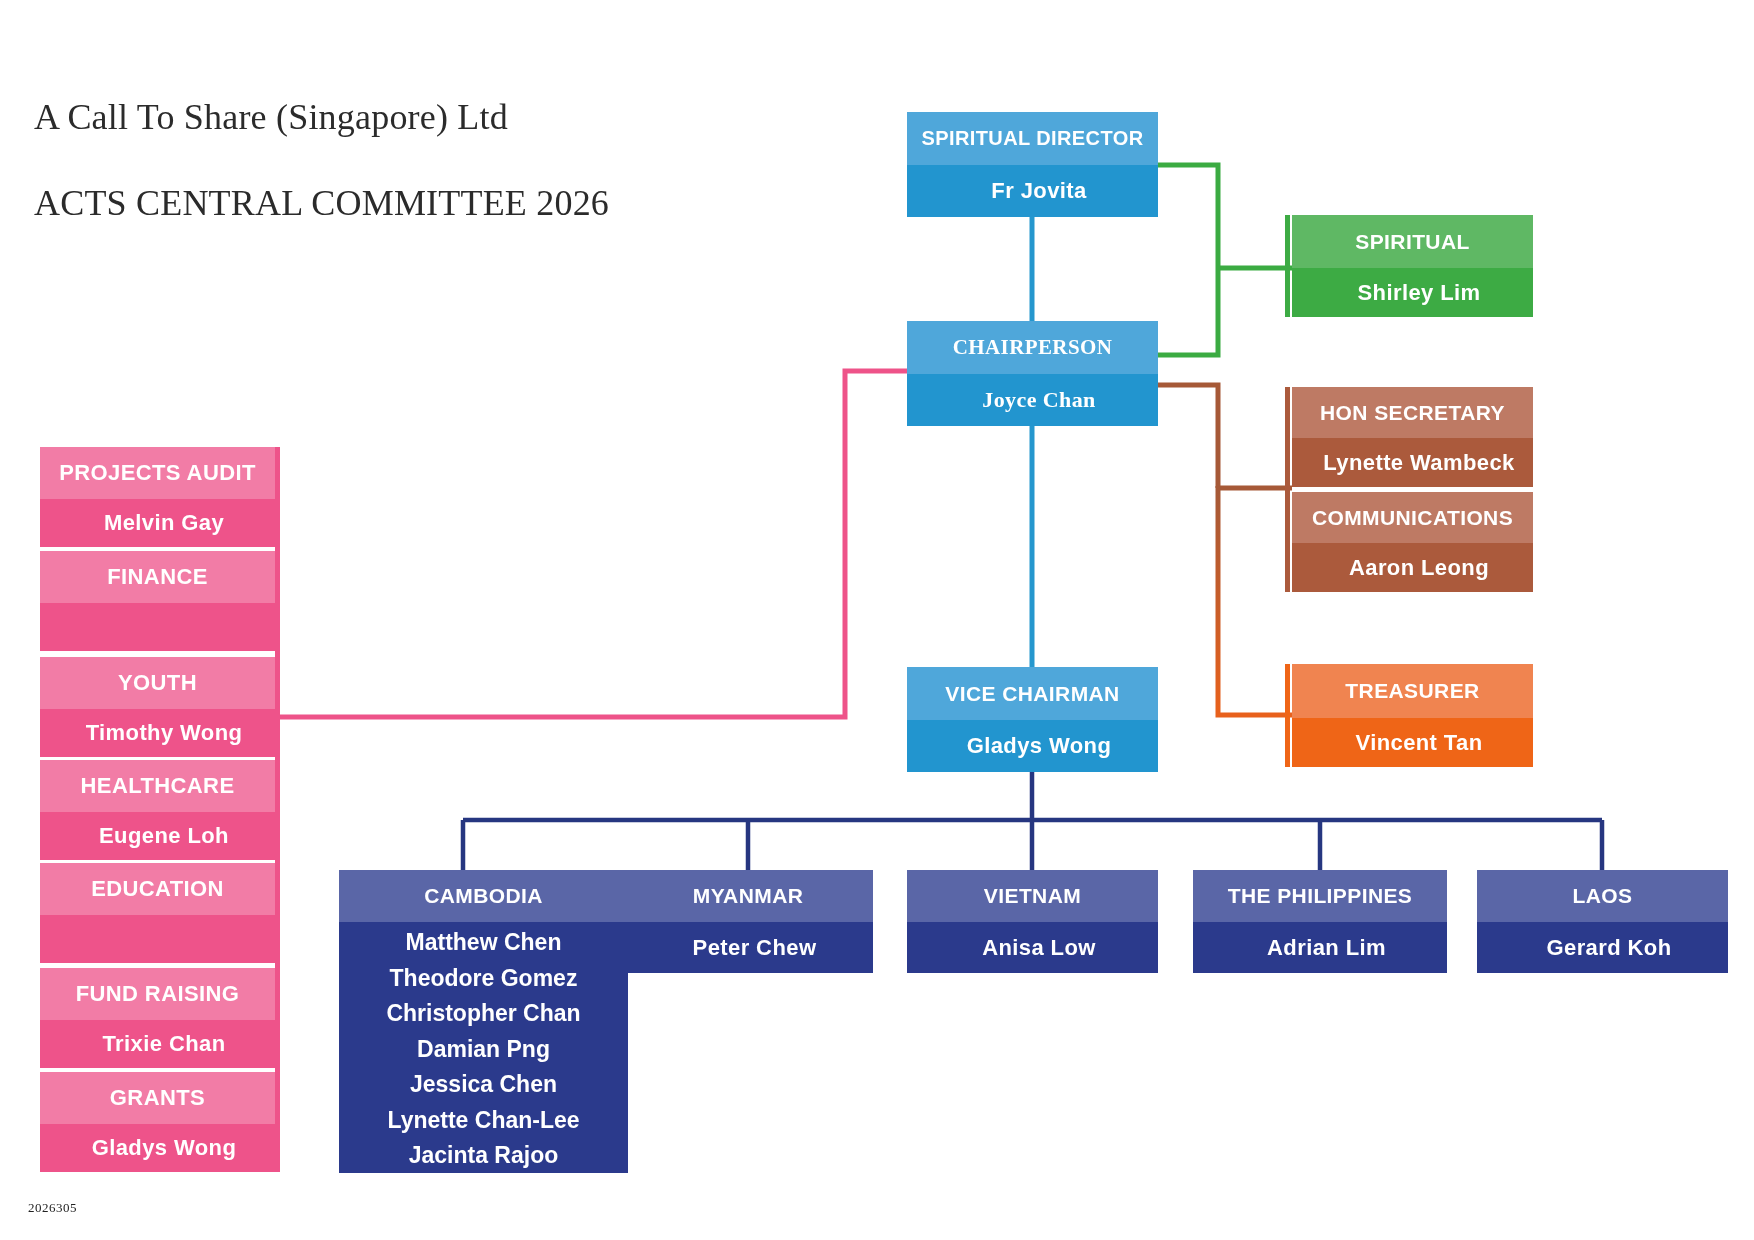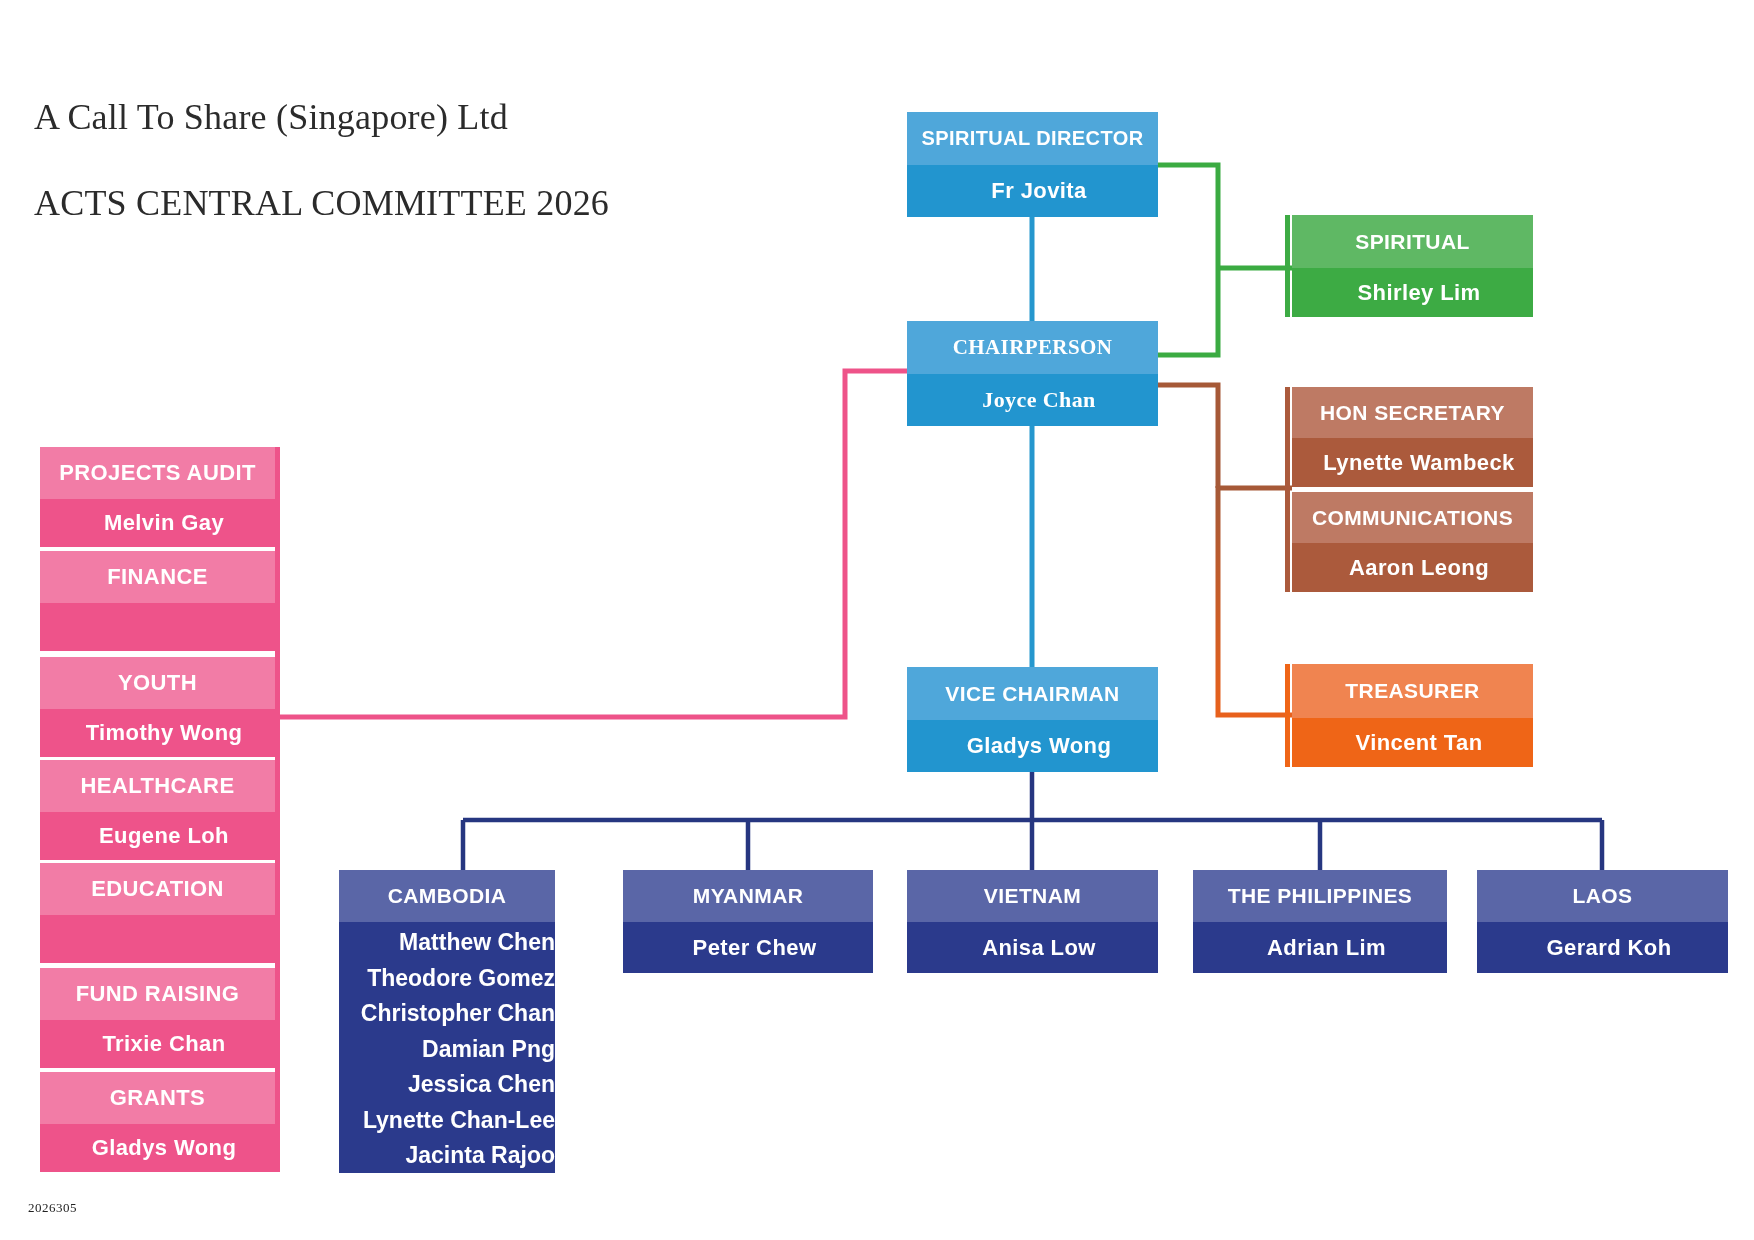--- a/index.html
+++ b/index.html
@@ -157,7 +157,7 @@
     <div class="name">Gladys Wong</div>
   </div>
 
-  <div class="node navy" style="left:339px;top:870px;width:216px;">
+  <div class="node navy" style="left:339px;top:870px;width:289px;">
     <div class="role">CAMBODIA</div>
     <div class="members">
       <div>Matthew Chen</div>

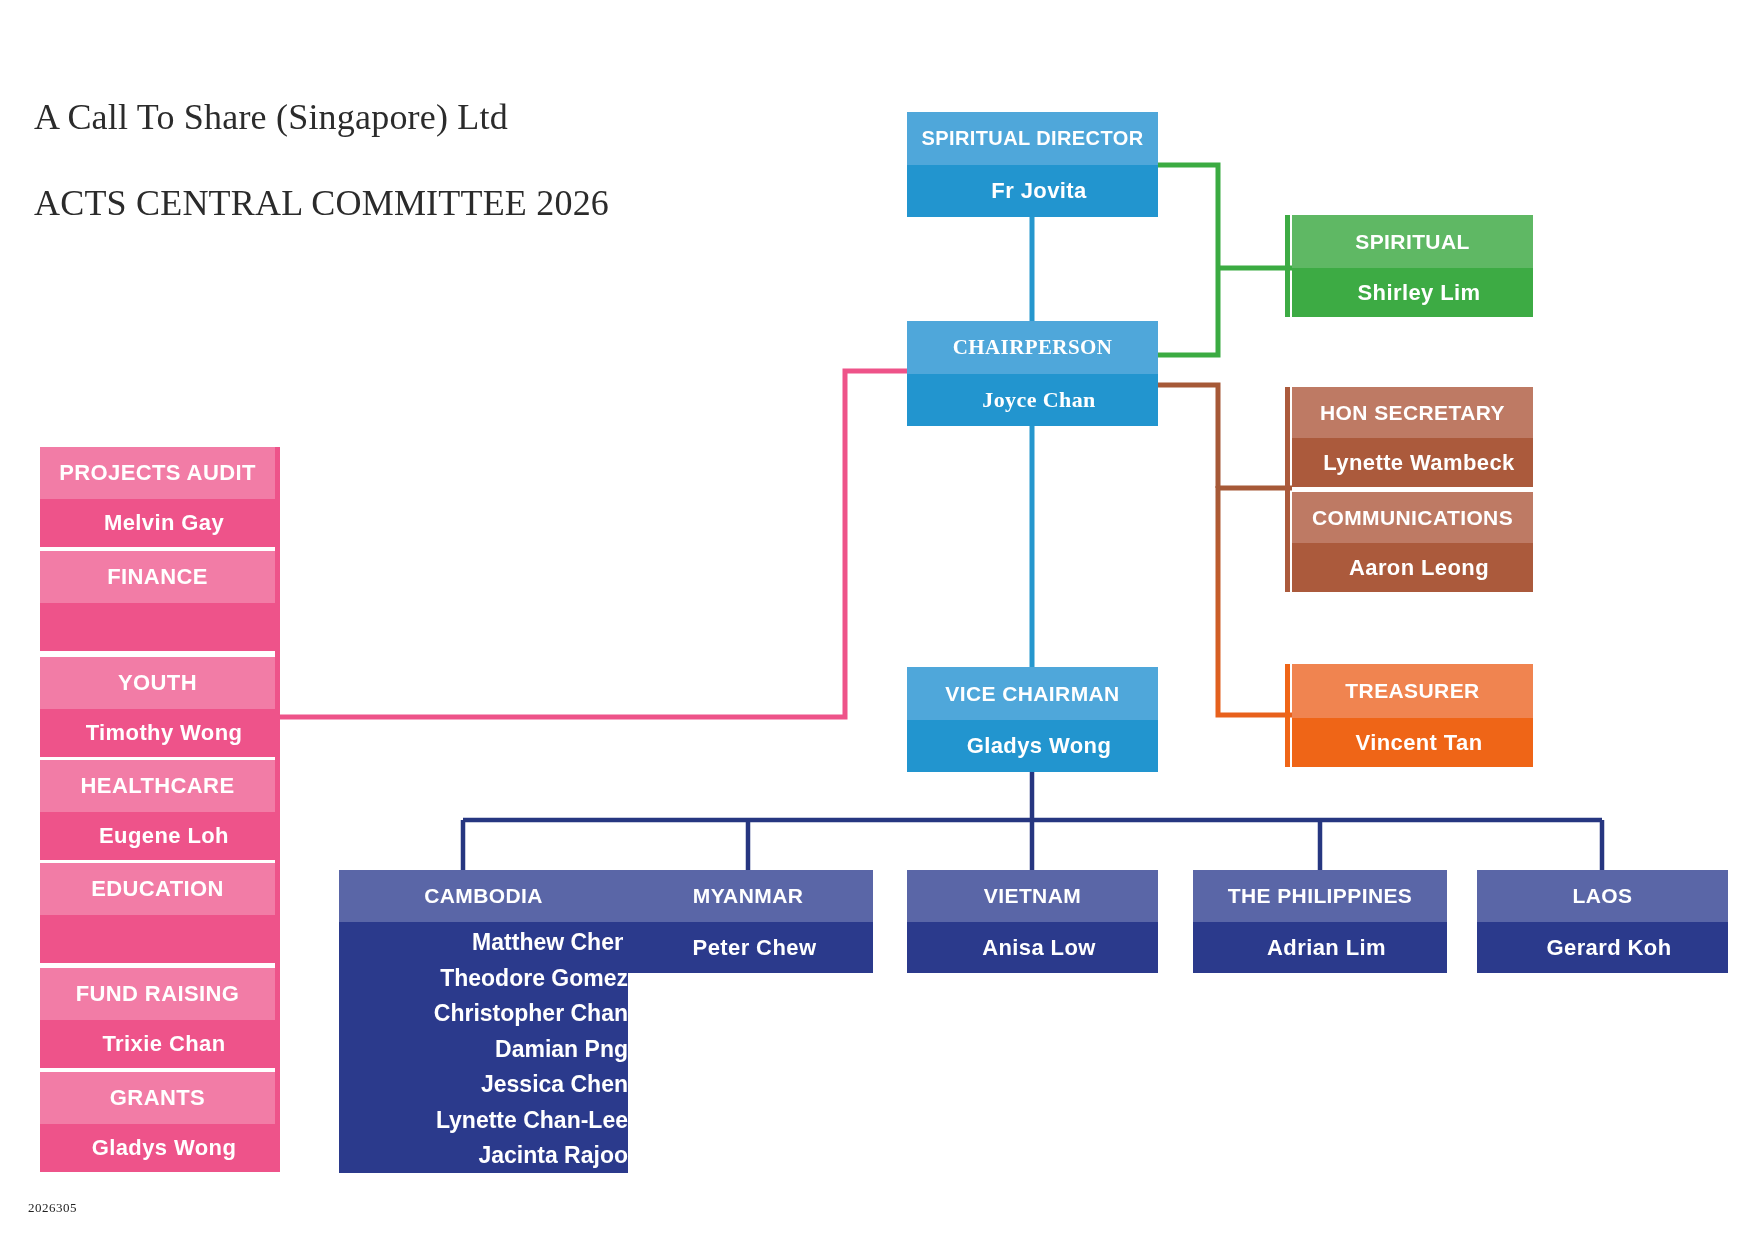--- a/index.html
+++ b/index.html
@@ -43,7 +43,7 @@
   .navy .members{
     background:#2B3A8C;height:251px;
     color:#fff;font-weight:bold;font-size:23px;line-height:35.5px;
-    text-align:right;padding-top:3px;box-sizing:border-box;
+    text-align:center;padding-top:3px;box-sizing:border-box;
   }
   
   .pink-sec{position:absolute;left:32px;width:235px;margin-left:8px;}

